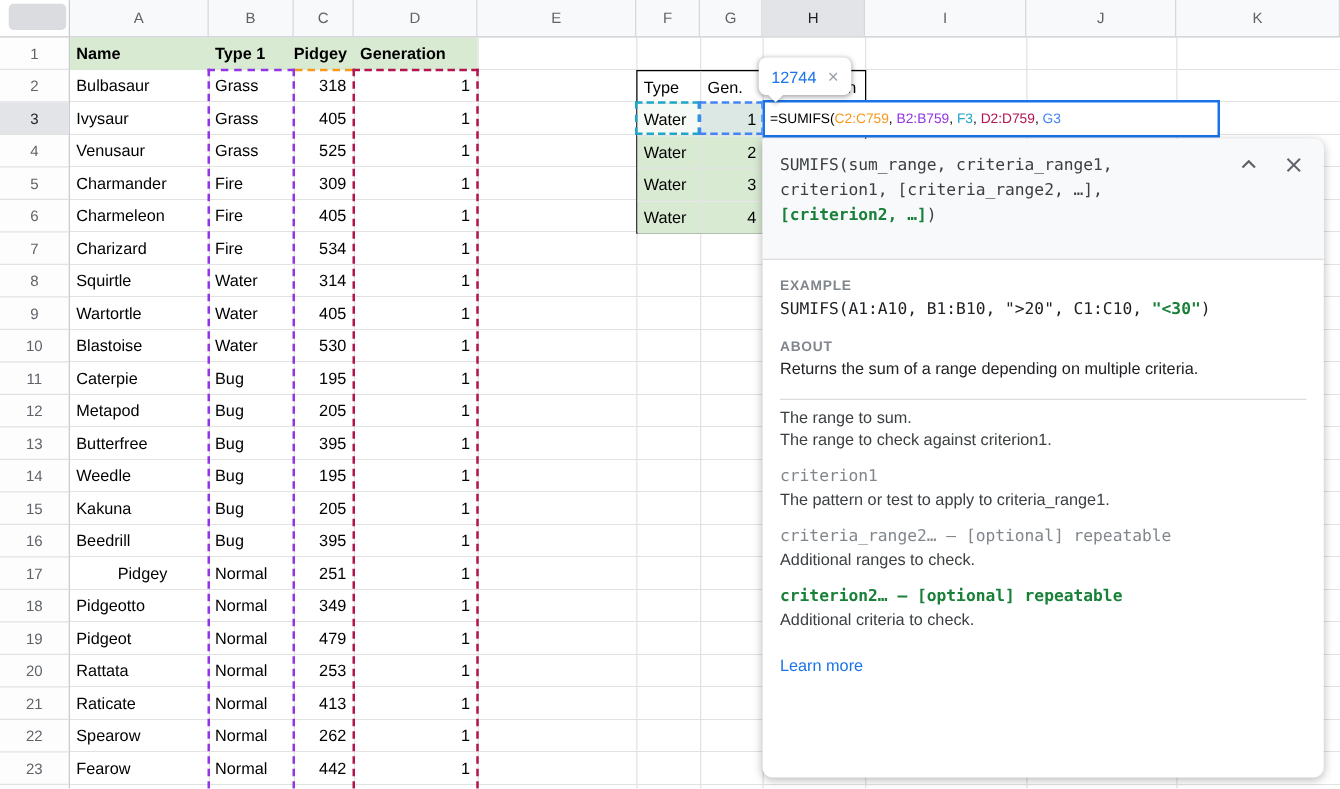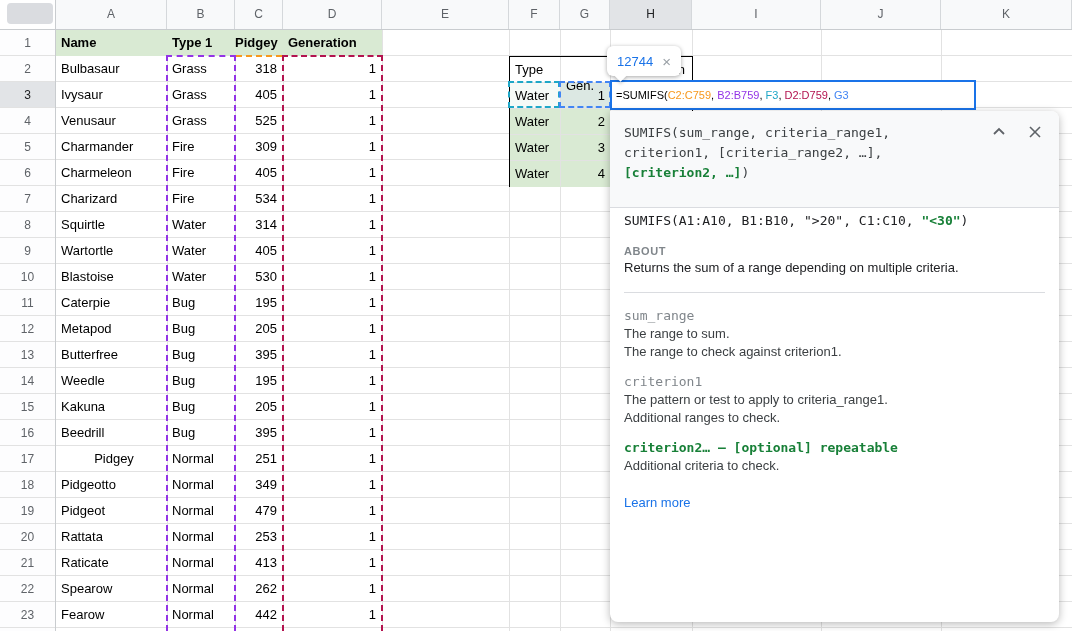--- a/index.html
+++ b/index.html
@@ -212,7 +212,7 @@
       <div class="gl-h" style="top: 77px;"></div>
       <div class="gl-h" style="top: 103px;"></div>
       <div class="cell al" style="left: 0px; top: 0px; width: 51px;">Type</div>
-      <div class="cell al" style="left: 51px; top: 16px; width: 50px;">Gen.</div>
+      <div class="cell al" style="left: 51px; top: 0px; width: 50px;">Gen.</div>
       <div class="cell ar" style="left: 101px; top: 0px; width: 80px;">n</div>
       <div class="cell al" style="left: 0px; top: 26px; width: 51px;">Water</div>
       <div class="cell ar" style="left: 51px; top: 26px; width: 50px;">1</div>

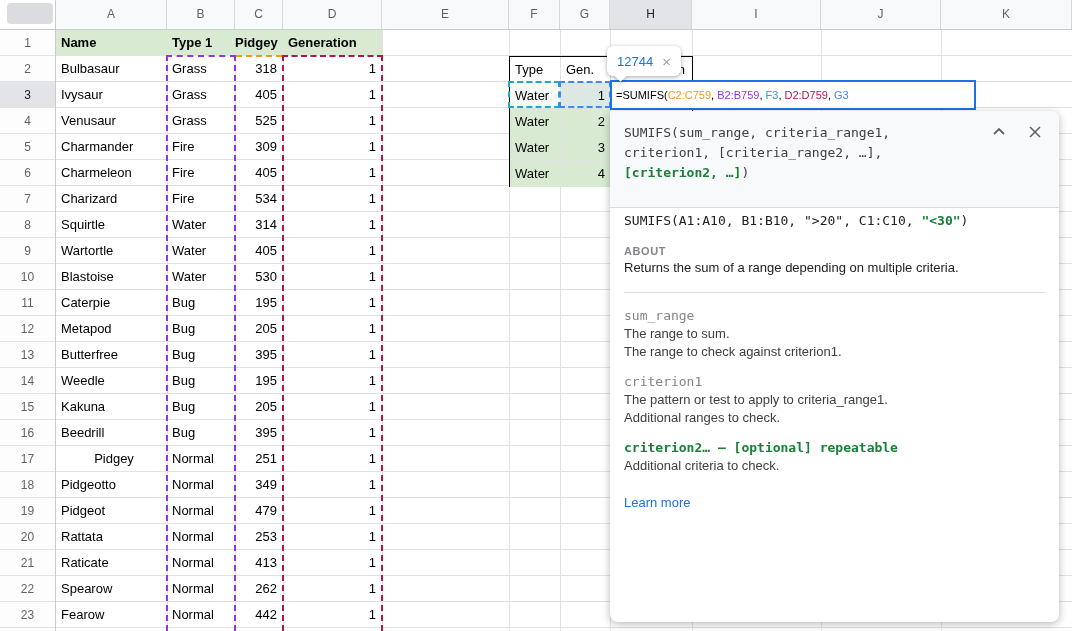--- a/index.html
+++ b/index.html
@@ -290,6 +290,7 @@
       </svg>
     </div>
     <div class="body">
+      <div class="sec-label">EXAMPLE</div>
       <div class="ex-code mono" id="example-text"><span>SUMIFS(A1:A10, B1:B10, "&gt;20", C1:C10, </span><span class="green-bold">"&lt;30"</span><span>)</span></div>
       <div class="sec-label">ABOUT</div>
       <div class="about-text">Returns the sum of a range depending on multiple criteria.</div>

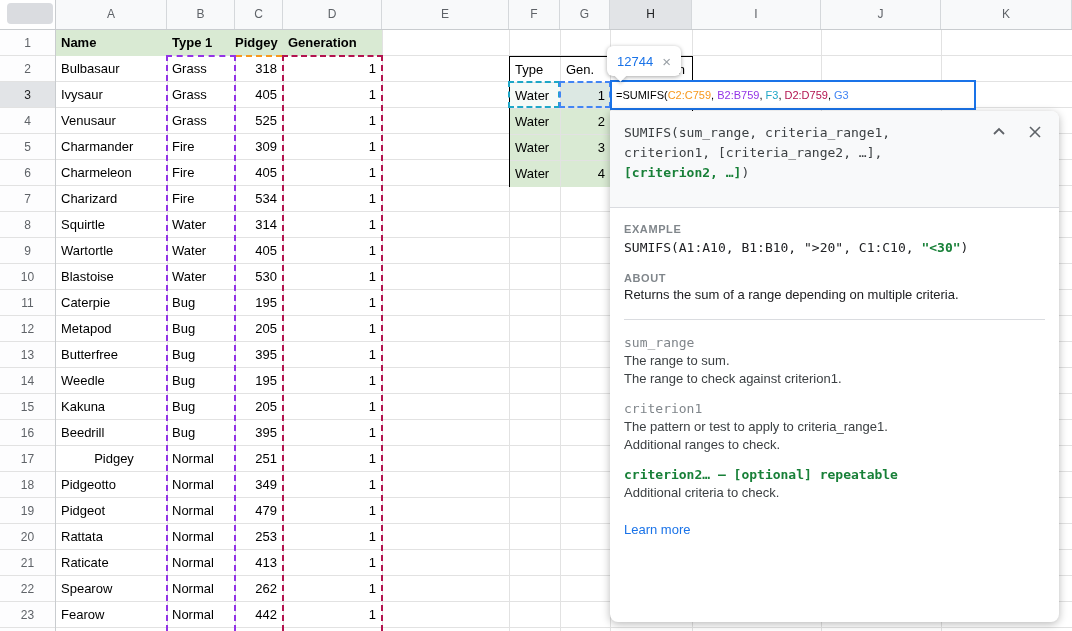--- a/index.html
+++ b/index.html
@@ -296,7 +296,6 @@
       <div class="about-text">Returns the sum of a range depending on multiple criteria.</div>
       <hr>
       <div id="params">
-          <div class="param-name mono">sum_range</div>
           <div class="param-desc">The range to sum.</div>
           <div class="param-desc">The range to check against criterion1.</div>
           <div class="param-name mono">criterion1</div>

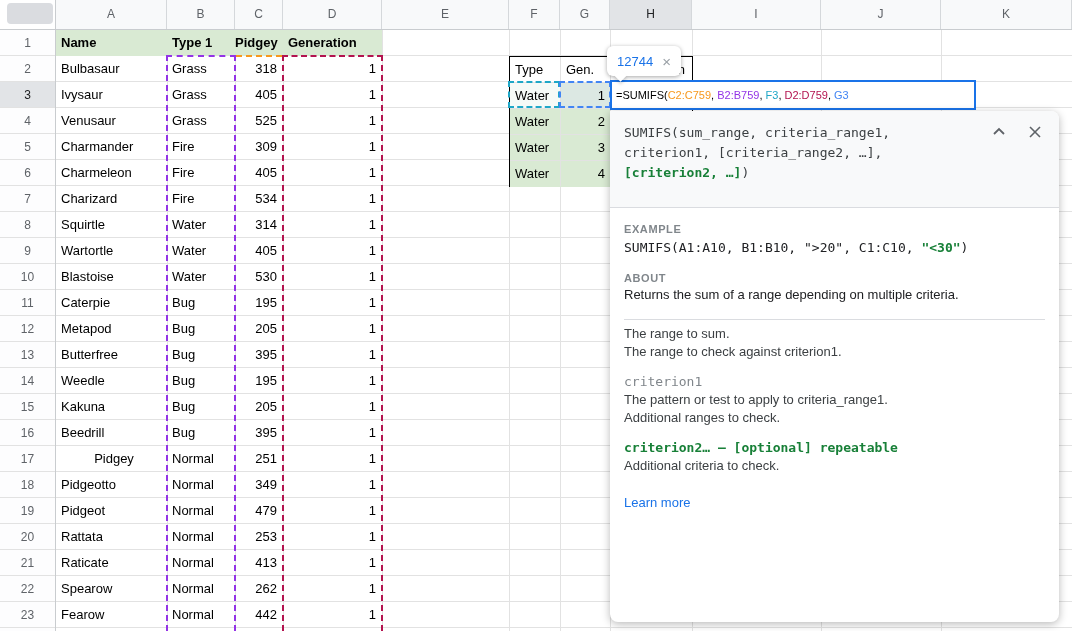--- a/index.html
+++ b/index.html
@@ -300,6 +300,7 @@
           <div class="param-desc">The range to check against criterion1.</div>
           <div class="param-name mono">criterion1</div>
           <div class="param-desc">The pattern or test to apply to criteria_range1.</div>
+          <div class="param-name mono">criteria_range2… – [optional] repeatable</div>
           <div class="param-desc">Additional ranges to check.</div>
           <div class="param-name mono green">criterion2… – [optional] repeatable</div>
           <div class="param-desc">Additional criteria to check.</div>

